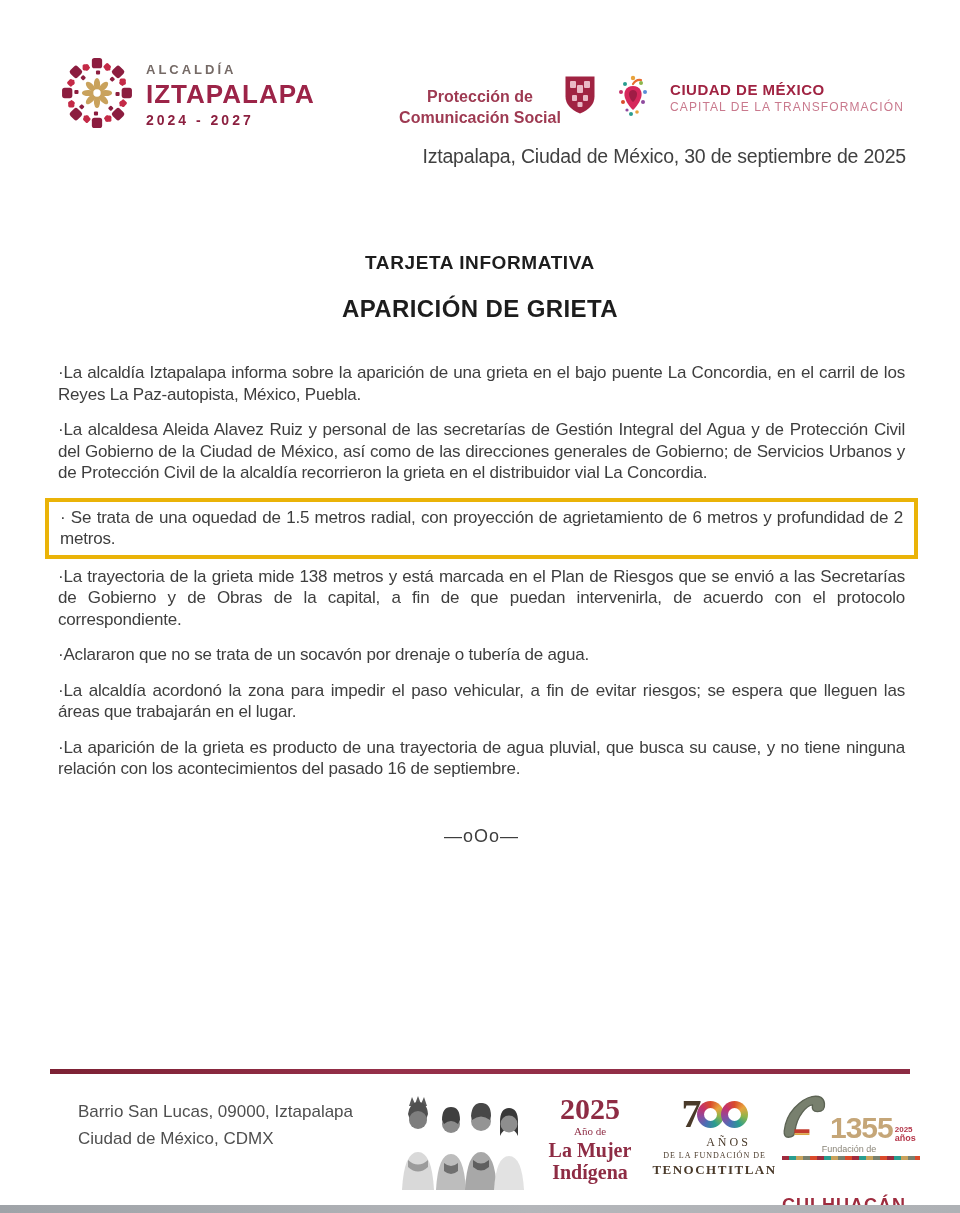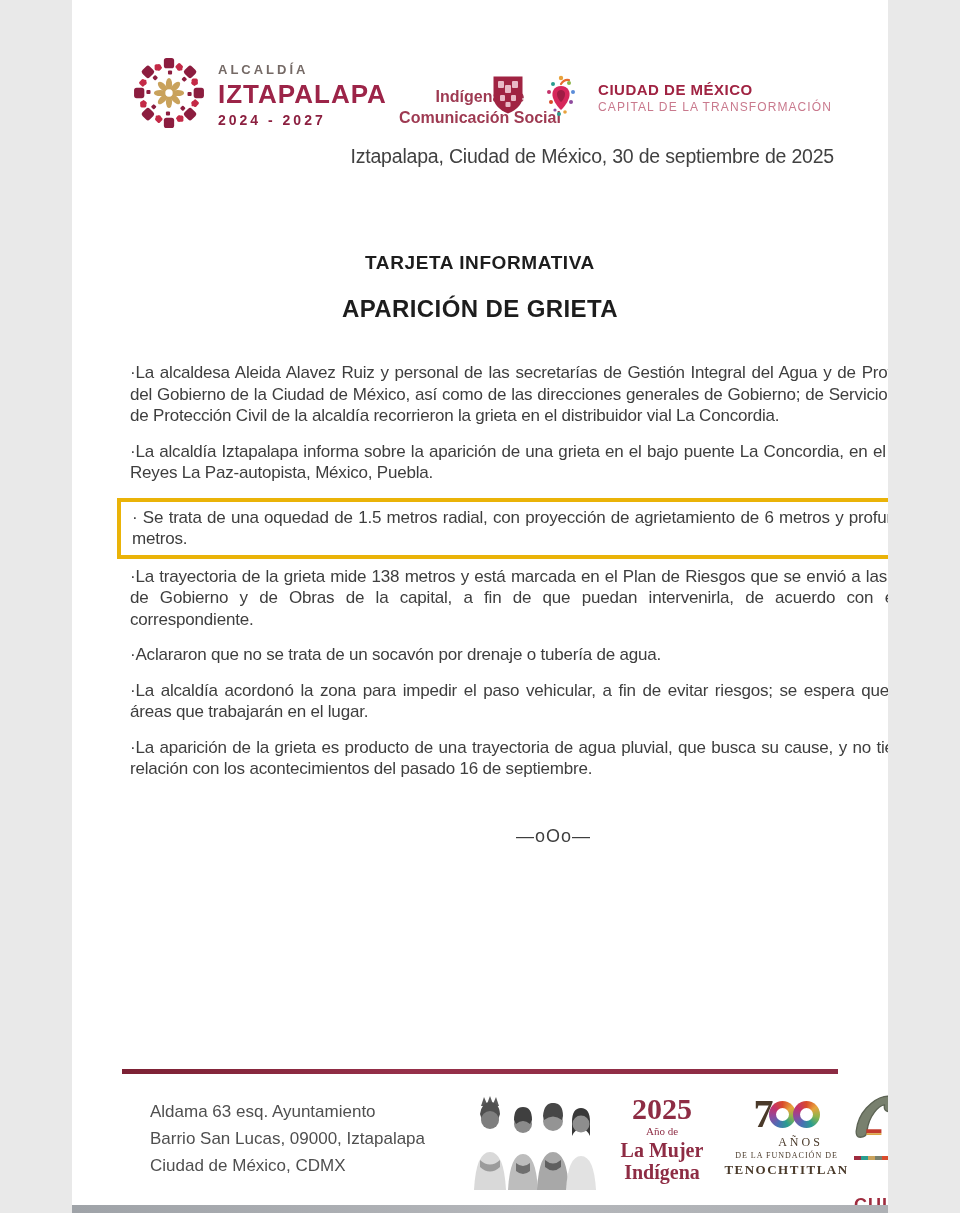--- a/index.html
+++ b/index.html
@@ -3,7 +3,7 @@
 <meta charset="utf-8">
 <style>
   html,body{margin:0;padding:0;background:#e9e9e9;}
-  .page{position:relative;width:816px;height:1213px;margin:0 auto;background:#ffffff;
+  .page{position:relative;width:960px;height:1213px;margin:0 auto;background:#ffffff;
         font-family:"Liberation Sans",sans-serif;color:#3e3e3e;overflow:hidden;}
 
   

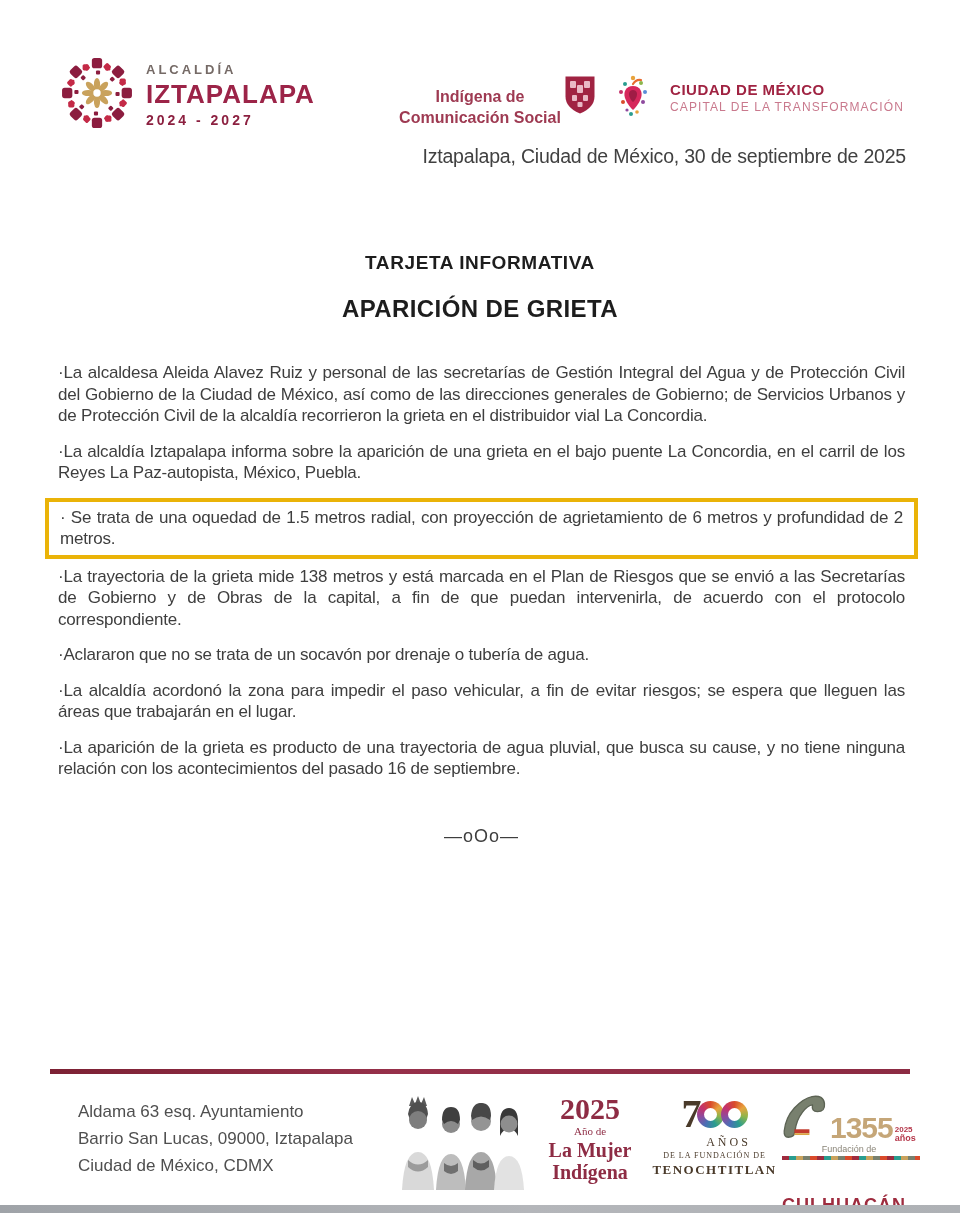--- a/index.html
+++ b/index.html
@@ -119,7 +119,7 @@
   </div>
 
   <div class="direction">
-    <div>Indígena de</div>
+    <div>Protección de</div>
     <div>Comunicación Social</div>
   </div>
 

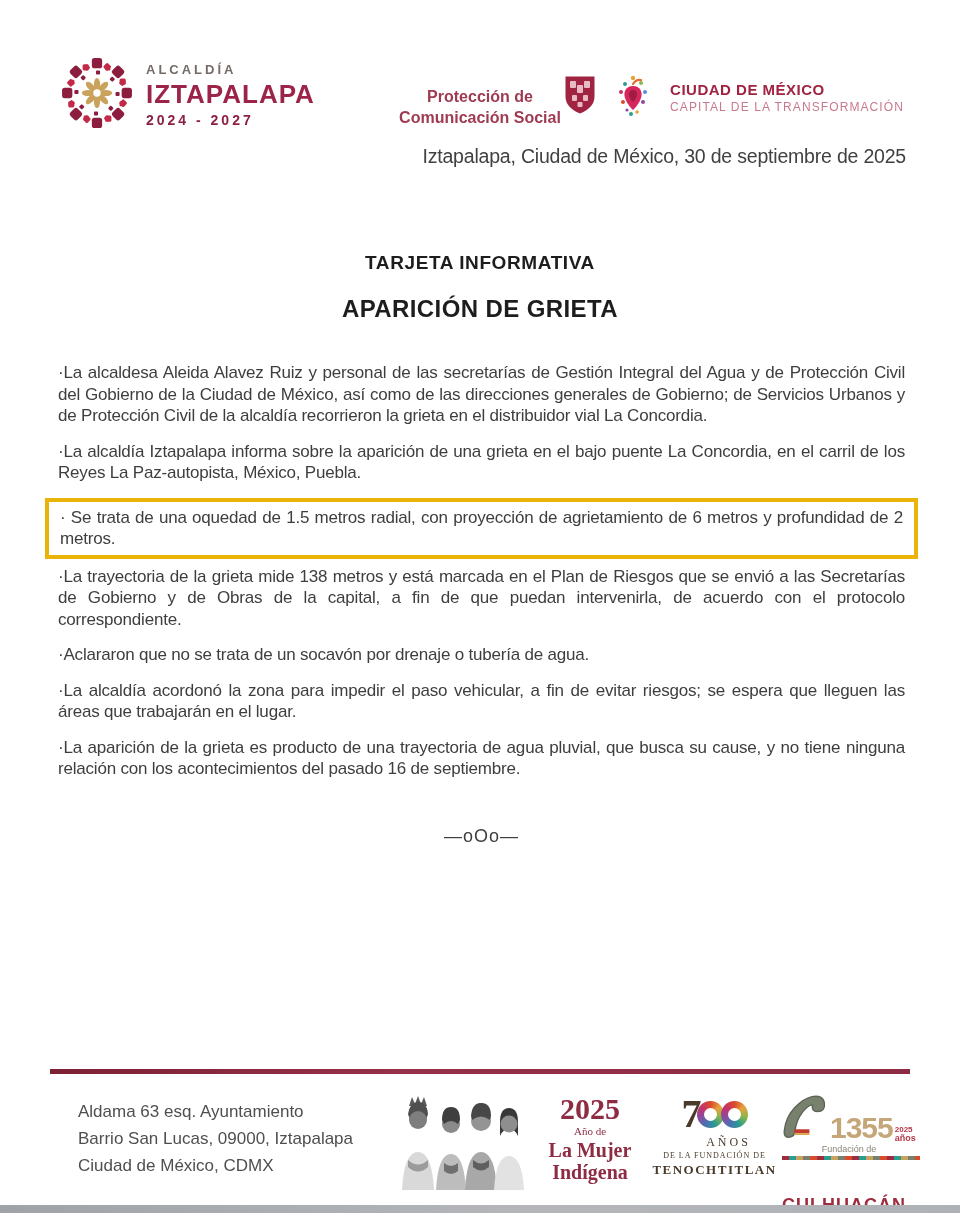--- a/index.html
+++ b/index.html
@@ -172,8 +172,8 @@
   </div>
 
   <div class="docbody">
+    <p>·La alcaldía Iztapalapa informa sobre la aparición de una grieta en el bajo puente La Concordia, en el carril de los Reyes La Paz-autopista, México, Puebla.</p>
     <p>·La alcaldesa Aleida Alavez Ruiz y personal de las secretarías de Gestión Integral del Agua y de Protección Civil del Gobierno de la Ciudad de México, así como de las direcciones generales de Gobierno; de Servicios Urbanos y de Protección Civil de la alcaldía recorrieron la grieta en el distribuidor vial La Concordia.</p>
-    <p>·La alcaldía Iztapalapa informa sobre la aparición de una grieta en el bajo puente La Concordia, en el carril de los Reyes La Paz-autopista, México, Puebla.</p>
     <div class="hl">
       <p>· Se trata de una oquedad de 1.5 metros radial, con proyección de agrietamiento de 6 metros y profundidad de 2 metros.</p>
     </div>

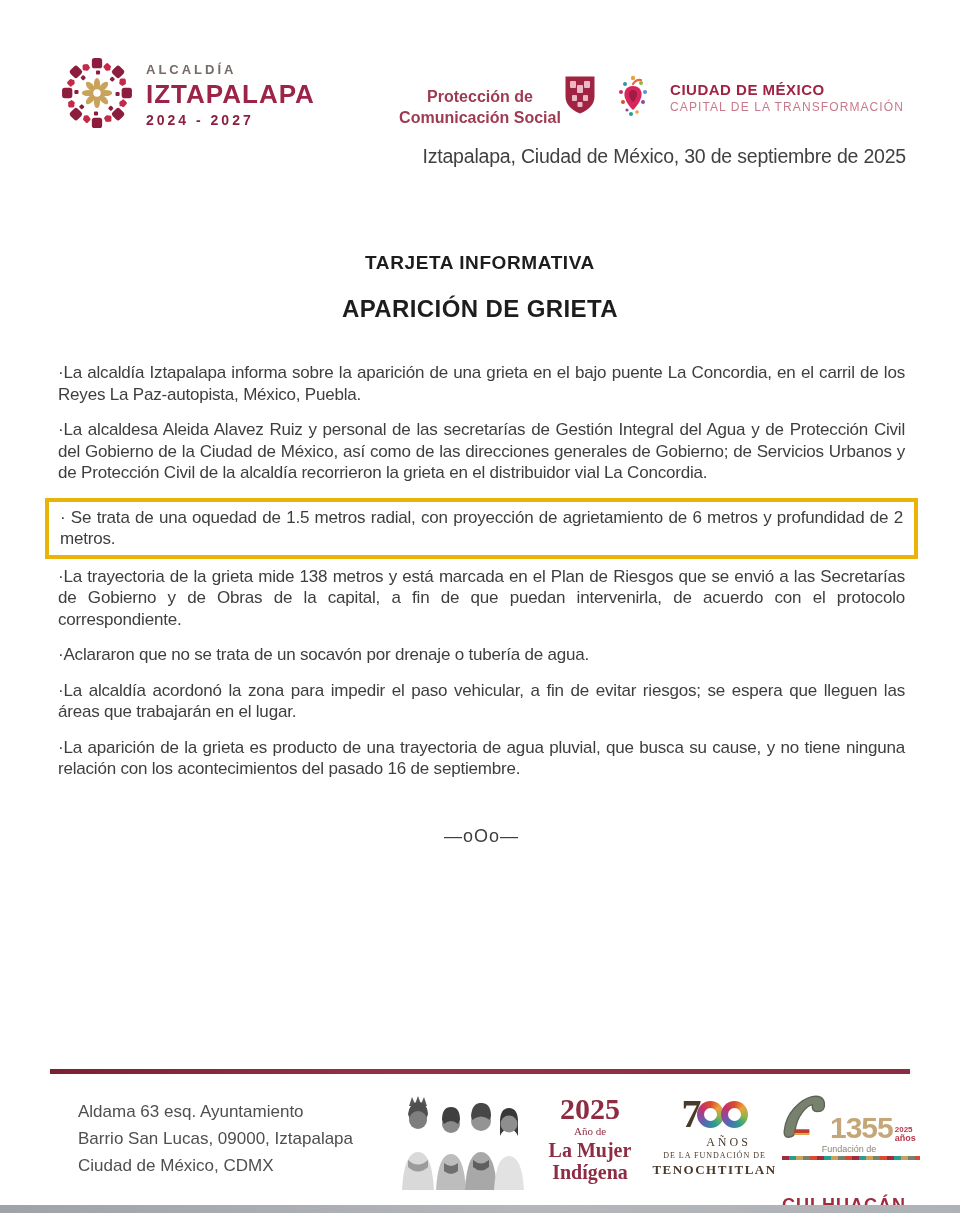--- a/index.html
+++ b/index.html
@@ -187,7 +187,6 @@
   <div class="rule"></div>
 
   <div class="addr">
-    <div>Aldama 63 esq. Ayuntamiento</div>
     <div>Barrio San Lucas, 09000, Iztapalapa</div>
     <div>Ciudad de México, CDMX</div>
   </div>

